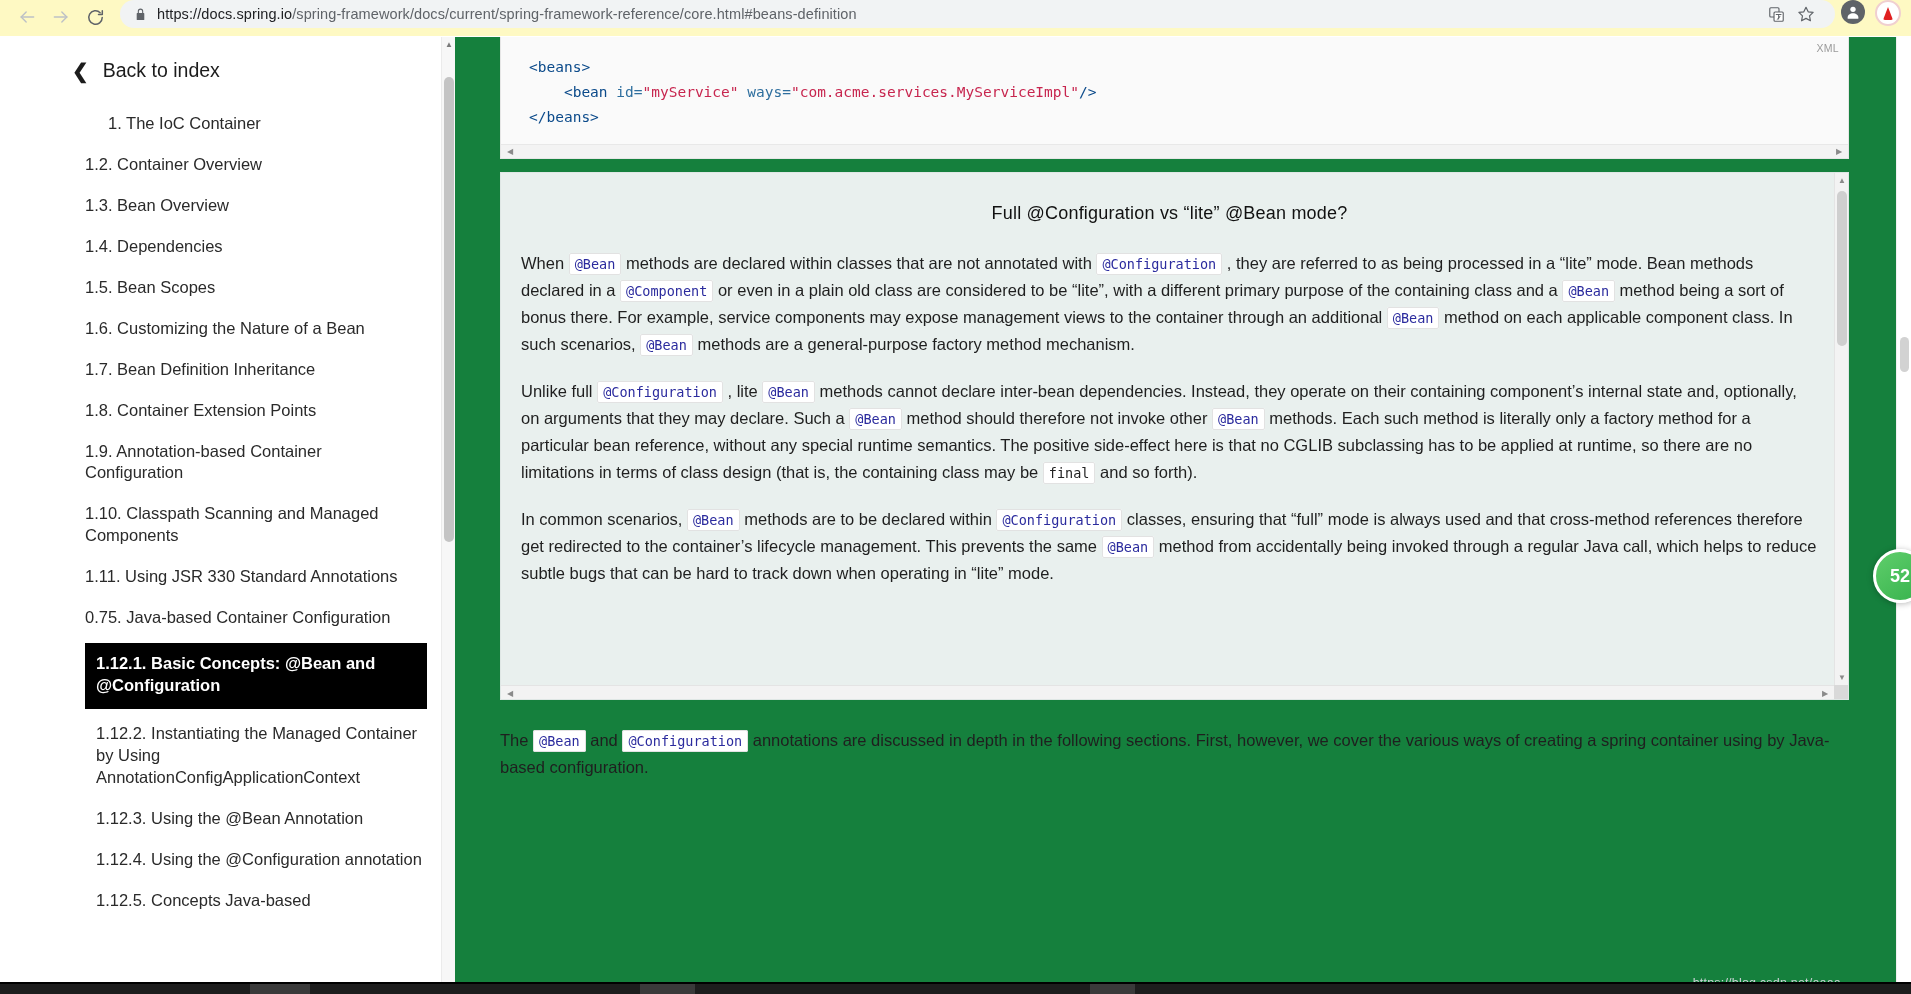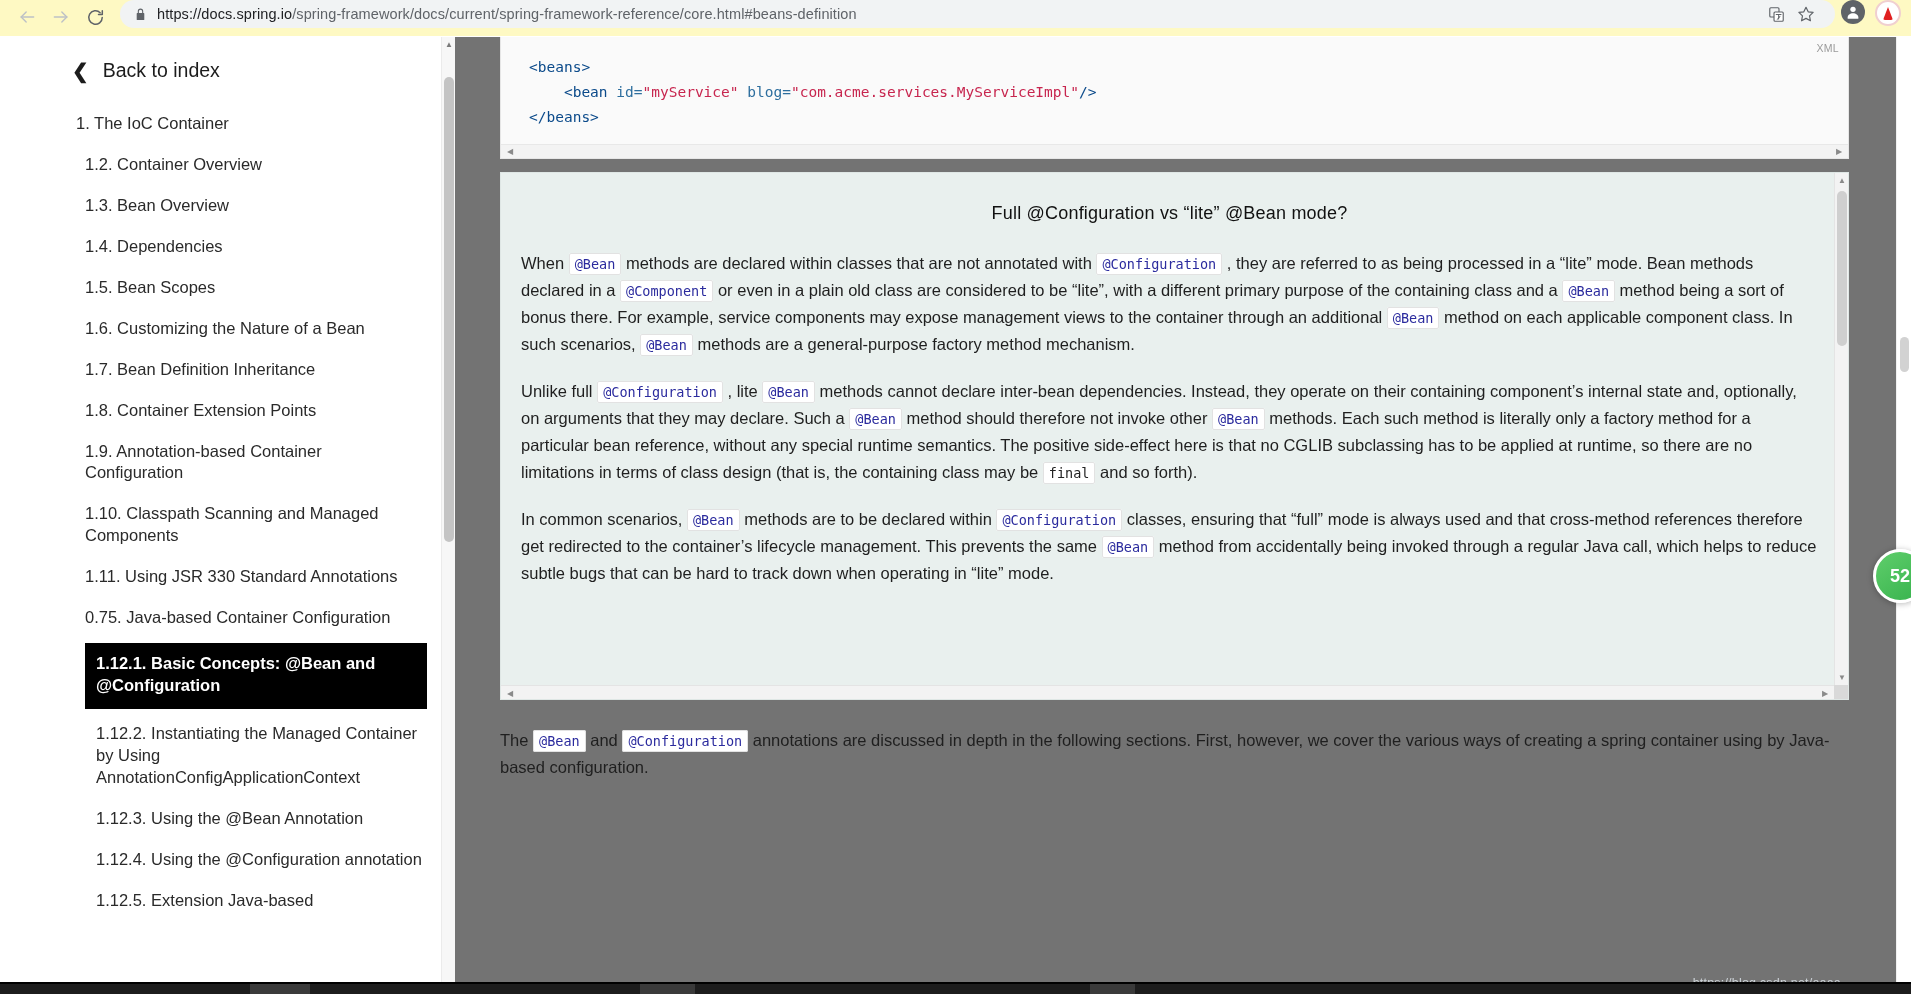--- a/index.html
+++ b/index.html
@@ -171,7 +171,7 @@
     flex: 1;
     position: relative;
     overflow: hidden;
-    background: #737373;
+    background: #15803d;
     padding-top: 0px;
   }
 

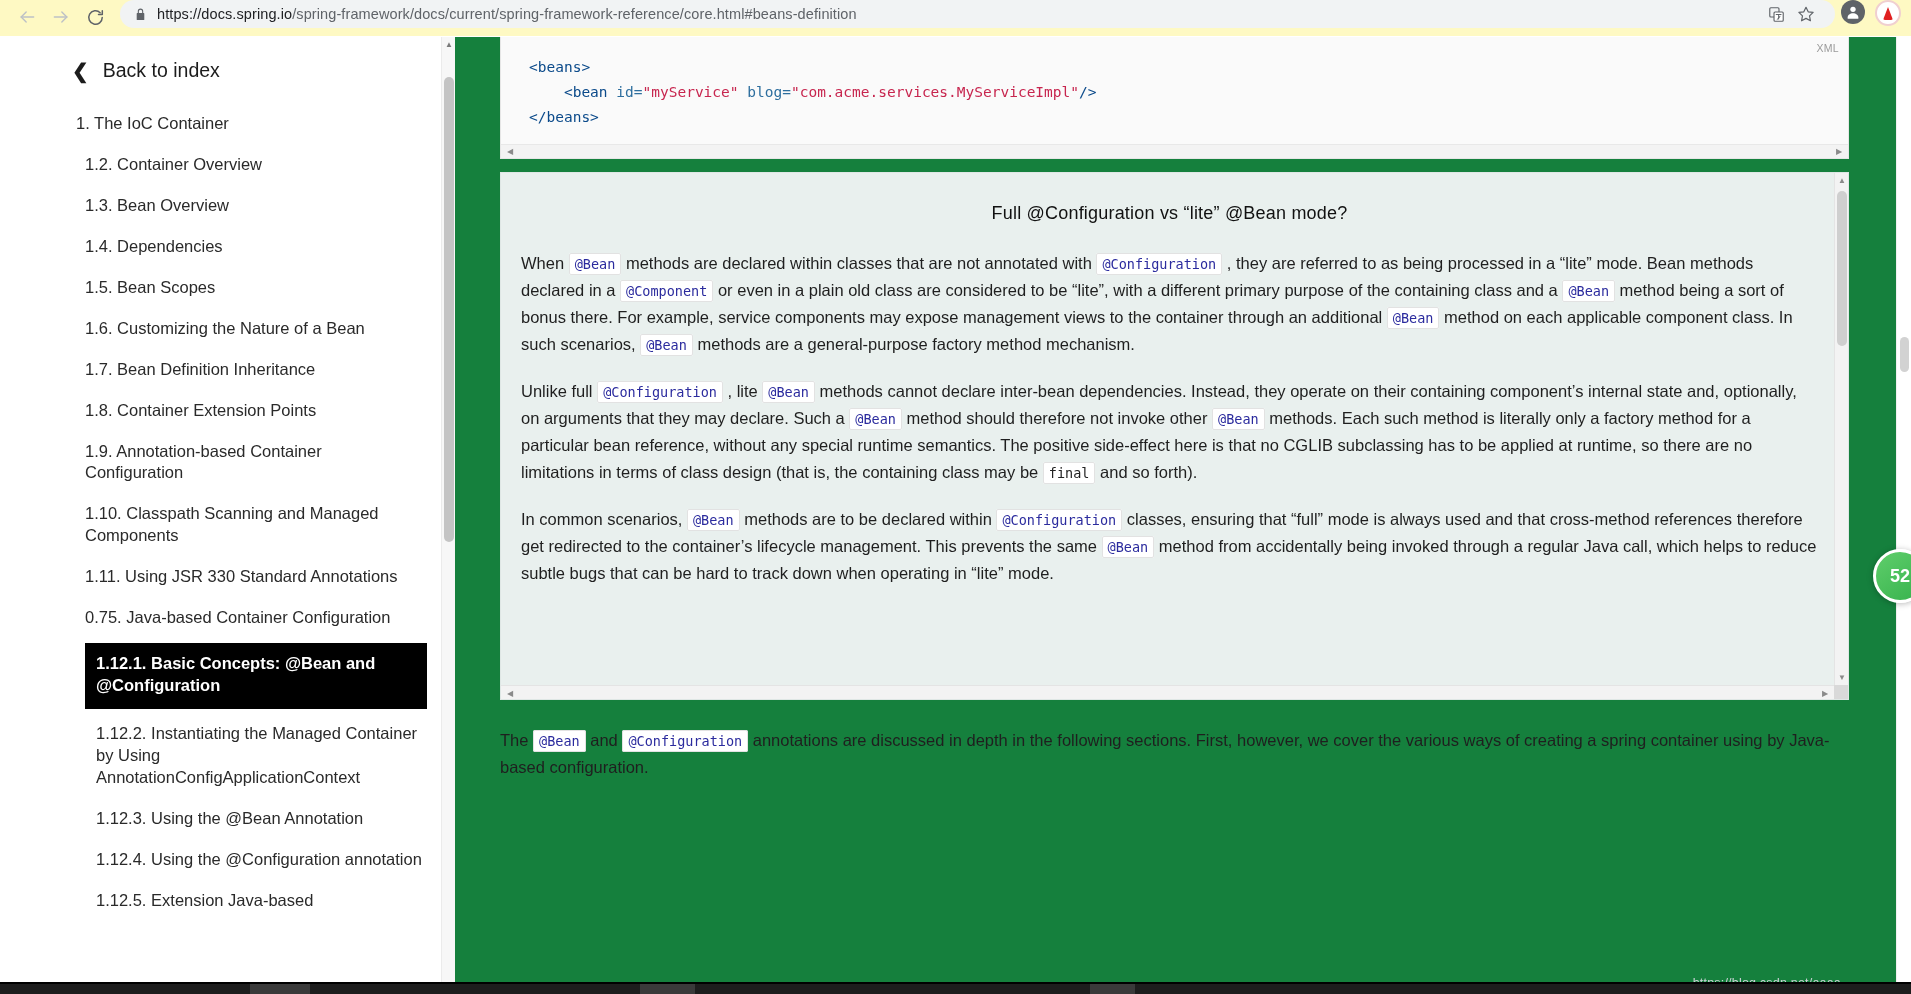--- a/index.html
+++ b/index.html
@@ -480,7 +480,7 @@
     <div class="code-block">
       <span class="code-label">XML</span>
       <div class="code-lines"><span class="tk-tag">&lt;beans&gt;</span>
-    <span class="tk-tag">&lt;bean</span> <span class="tk-attr">id=</span><span class="tk-val">"myService"</span> <span class="tk-attr">blog=</span><span class="tk-val">"com.acme.services.MyServiceImpl"</span><span class="tk-tag">/&gt;</span>
+    <span class="tk-tag">&lt;bean</span> <span class="tk-attr">id=</span><span class="tk-val">"myService"</span> <span class="tk-attr">ways=</span><span class="tk-val">"com.acme.services.MyServiceImpl"</span><span class="tk-tag">/&gt;</span>
 <span class="tk-tag">&lt;/beans&gt;</span></div>
       <div class="hscroll">
         <span class="a-left">◀</span>

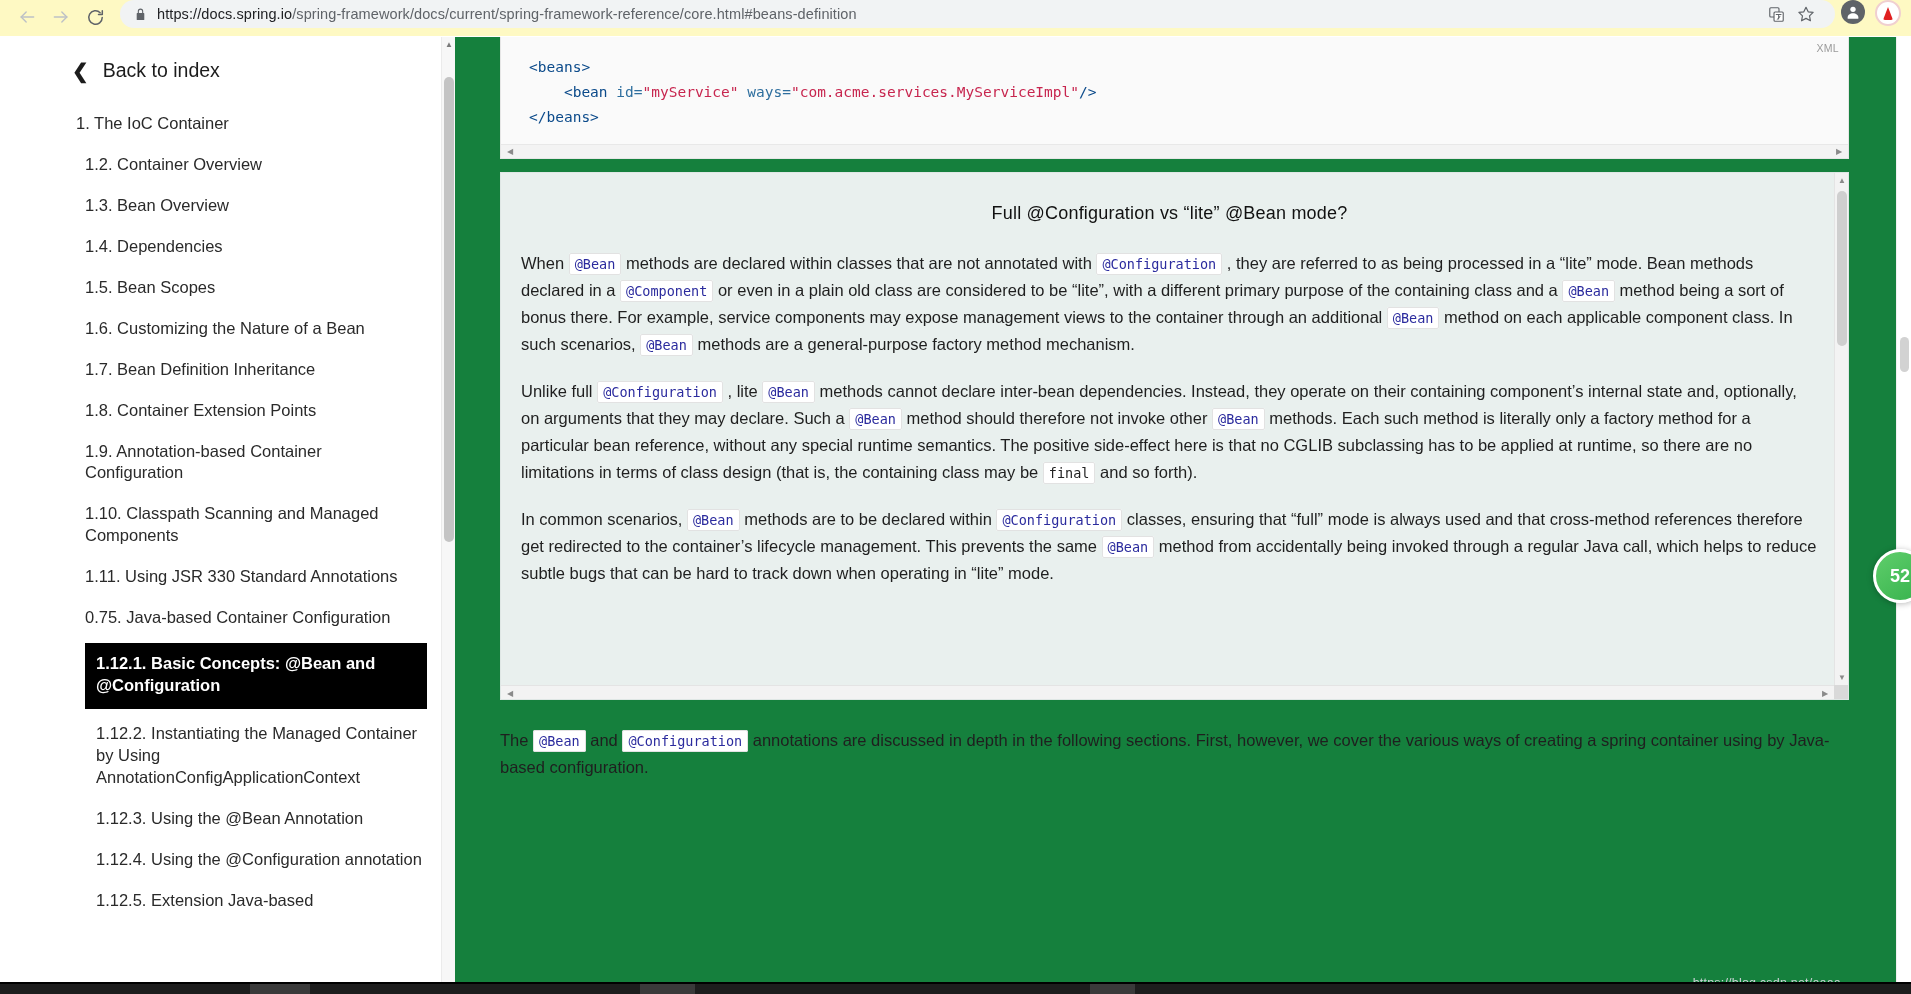--- a/index.html
+++ b/index.html
@@ -126,7 +126,7 @@
     padding: 5px 0;
     margin-bottom: 9px;
   }
-  .toc-l1 { padding-left: 76px; padding-right: 30px; }
+  .toc-l1 { padding-left: 108px; padding-right: 30px; }
   .toc-l2 { padding-left: 85px; padding-right: 40px; }
   .toc-l3 { padding-left: 96px; padding-right: 30px; }
   .toc-item.active {

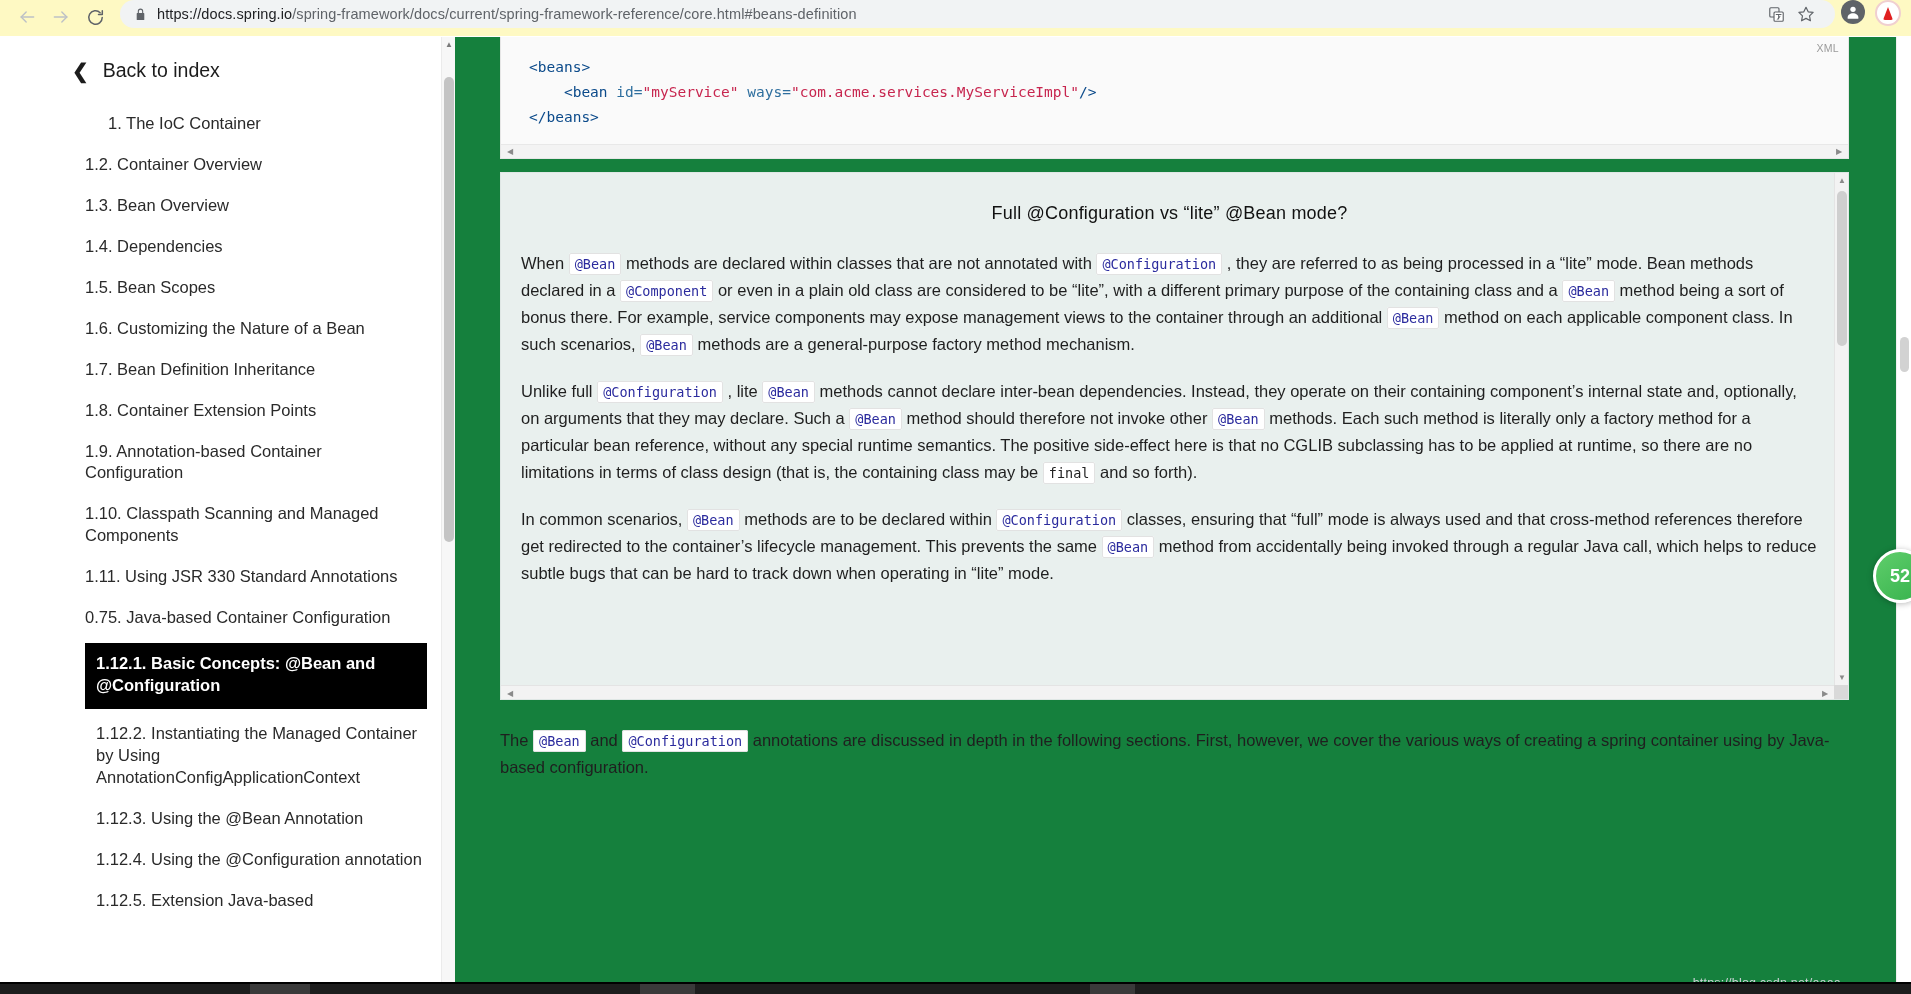--- a/index.html
+++ b/index.html
@@ -465,7 +465,7 @@
       <div class="toc-item toc-l3">1.12.2. Instantiating the Managed Container by Using AnnotationConfigApplicationContext</div>
       <div class="toc-item toc-l3">1.12.3. Using the @Bean Annotation</div>
       <div class="toc-item toc-l3">1.12.4. Using the @Configuration annotation</div>
-      <div class="toc-item toc-l3">1.12.5. Extension Java-based</div>
+      <div class="toc-item toc-l3">1.12.5. Concepts Java-based</div>
     </div>
 
     <div class="sidebar-scrollbar">

